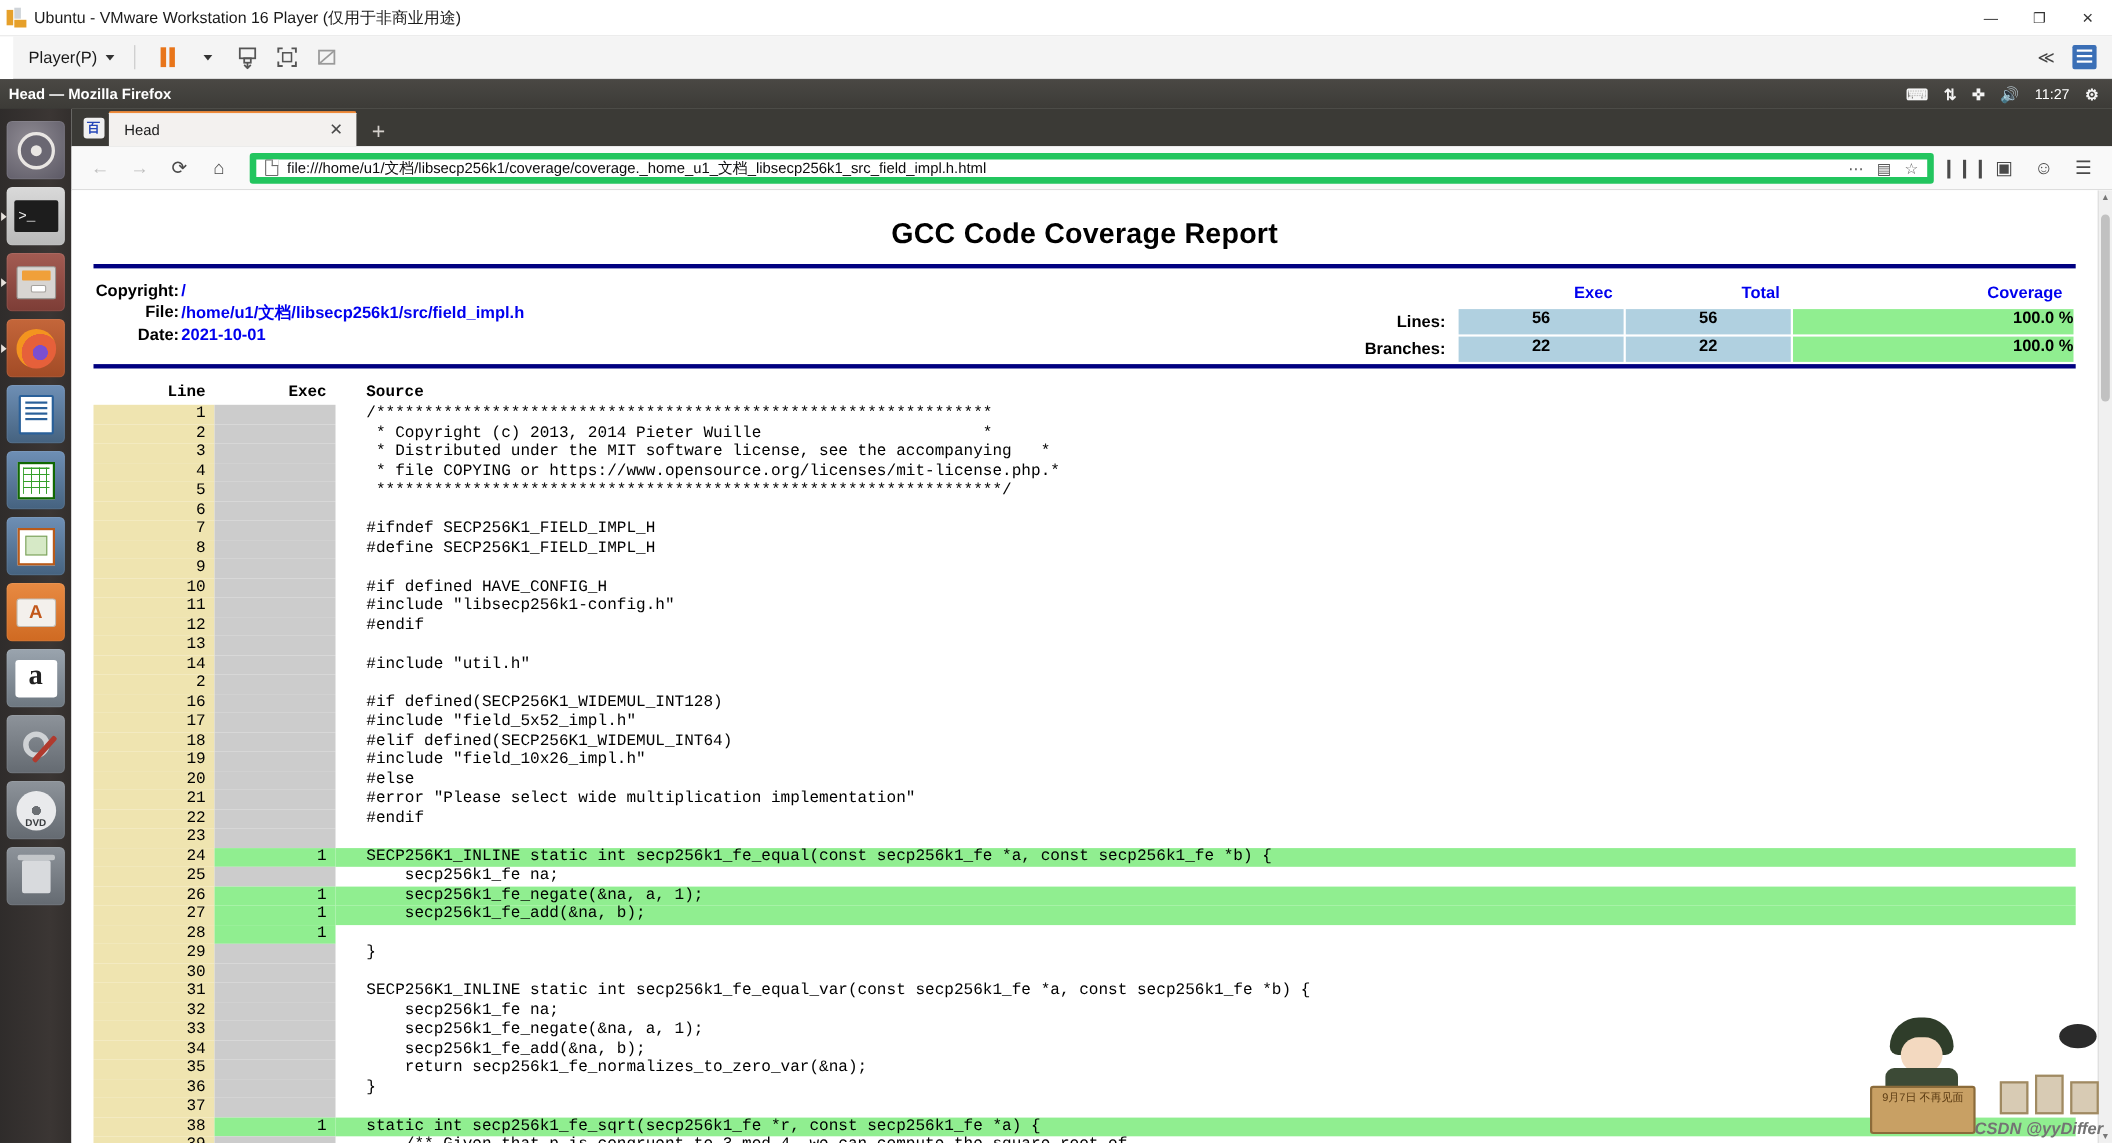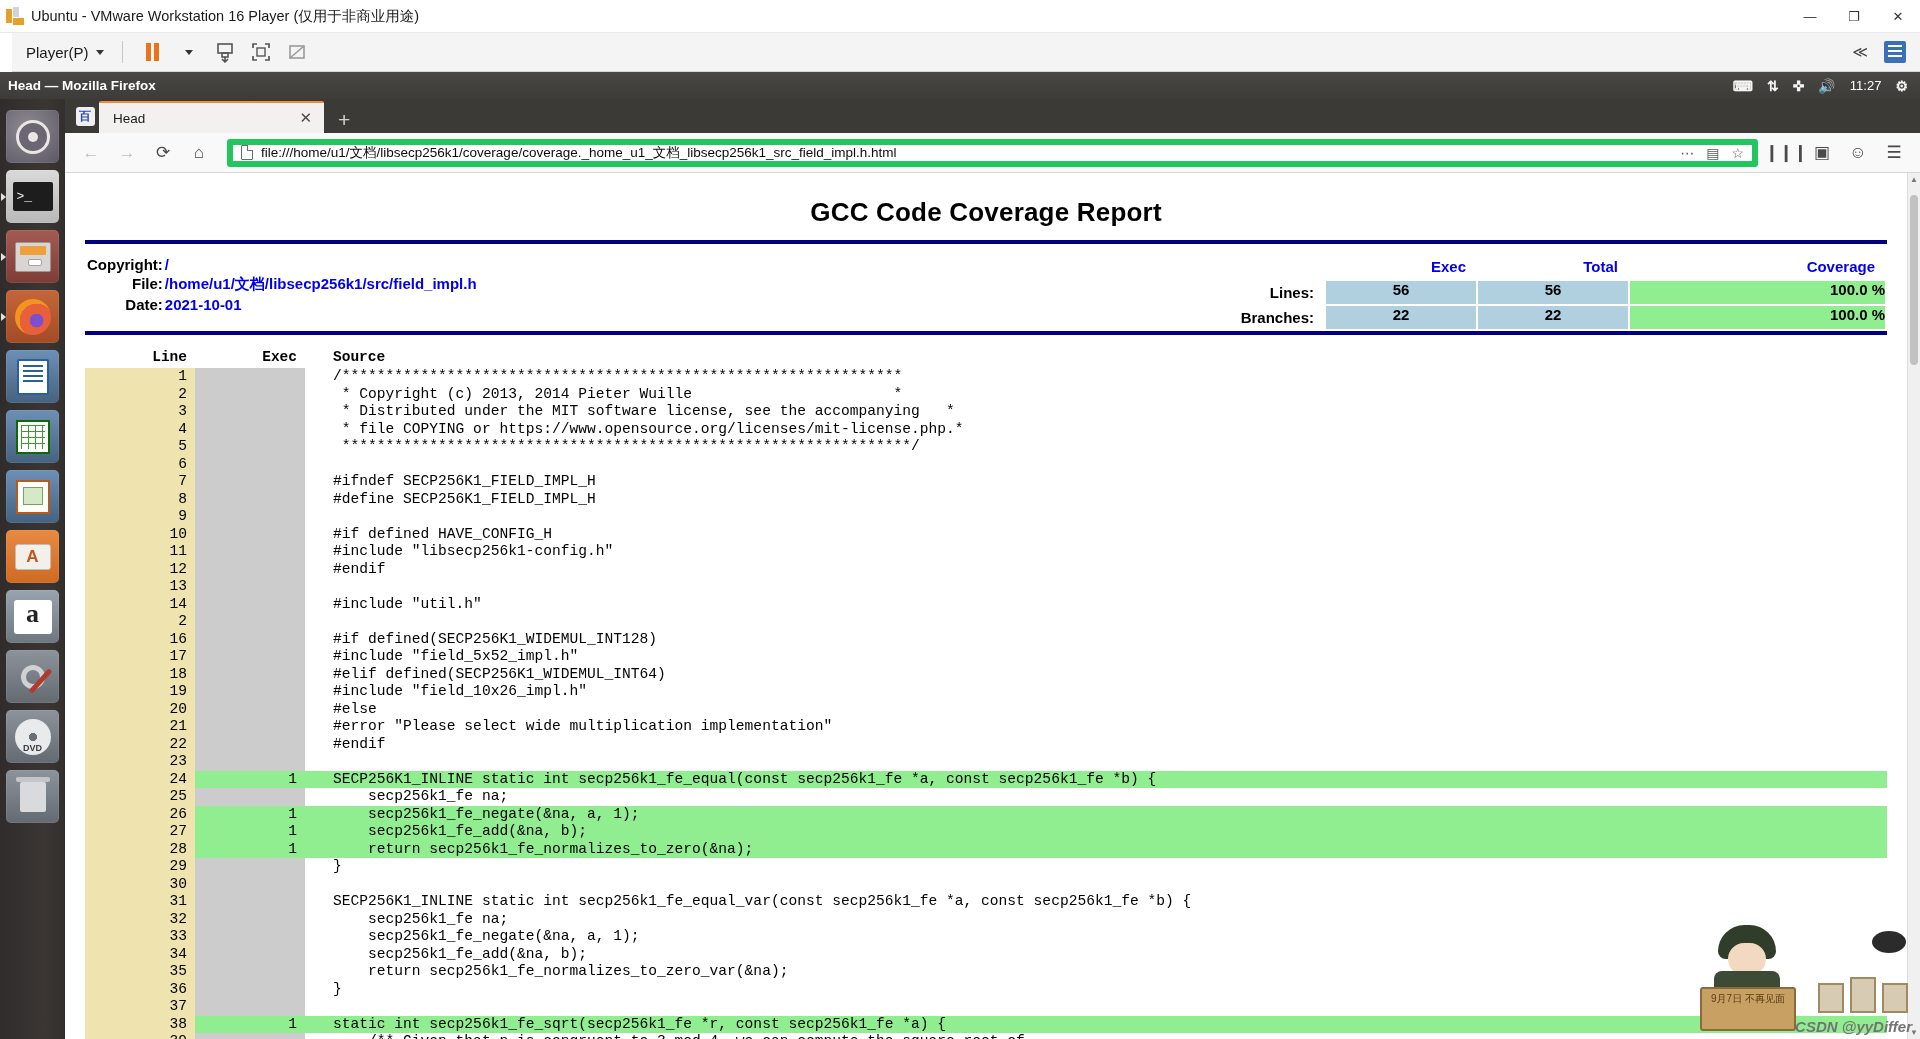--- a/index.html
+++ b/index.html
@@ -527,7 +527,7 @@
                   <div class="code-row"><span class="c-line">25</span><span class="c-exec"></span><span class="c-src">    secp256k1_fe na;</span></div>
                   <div class="code-row covered"><span class="c-line">26</span><span class="c-exec">1</span><span class="c-src">    secp256k1_fe_negate(&amp;na, a, 1);</span></div>
                   <div class="code-row covered"><span class="c-line">27</span><span class="c-exec">1</span><span class="c-src">    secp256k1_fe_add(&amp;na, b);</span></div>
-                  <div class="code-row covered"><span class="c-line">28</span><span class="c-exec">1</span><span class="c-src">    return secp256k1_fe_normalizes_to_zero(&amp;na);</span></div>
+                  <div class="code-row covered"><span class="c-line">28</span><span class="c-exec">1</span></div>
                   <div class="code-row"><span class="c-line">29</span><span class="c-exec"></span><span class="c-src">}</span></div>
                   <div class="code-row"><span class="c-line">30</span><span class="c-exec"></span><span class="c-src"></span></div>
                   <div class="code-row"><span class="c-line">31</span><span class="c-exec"></span><span class="c-src">SECP256K1_INLINE static int secp256k1_fe_equal_var(const secp256k1_fe *a, const secp256k1_fe *b) {</span></div>

